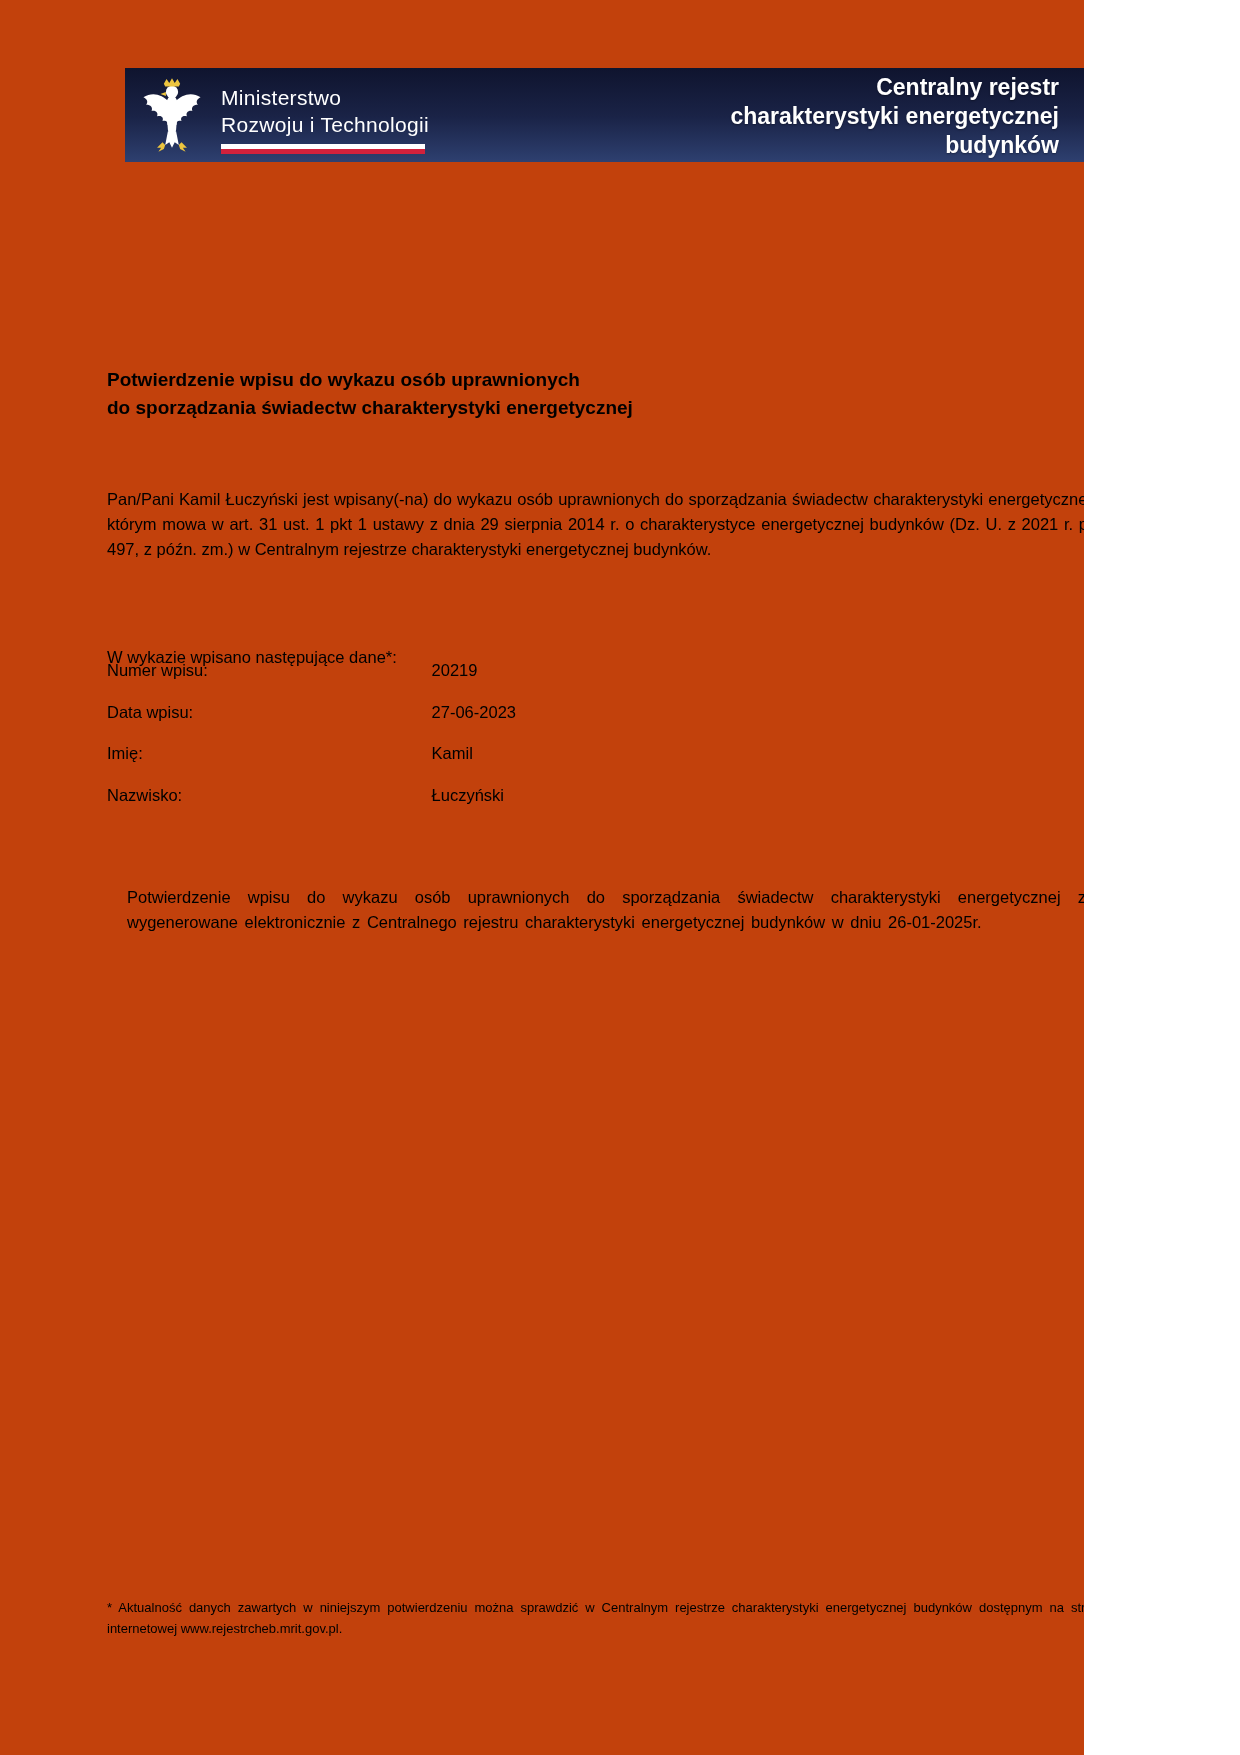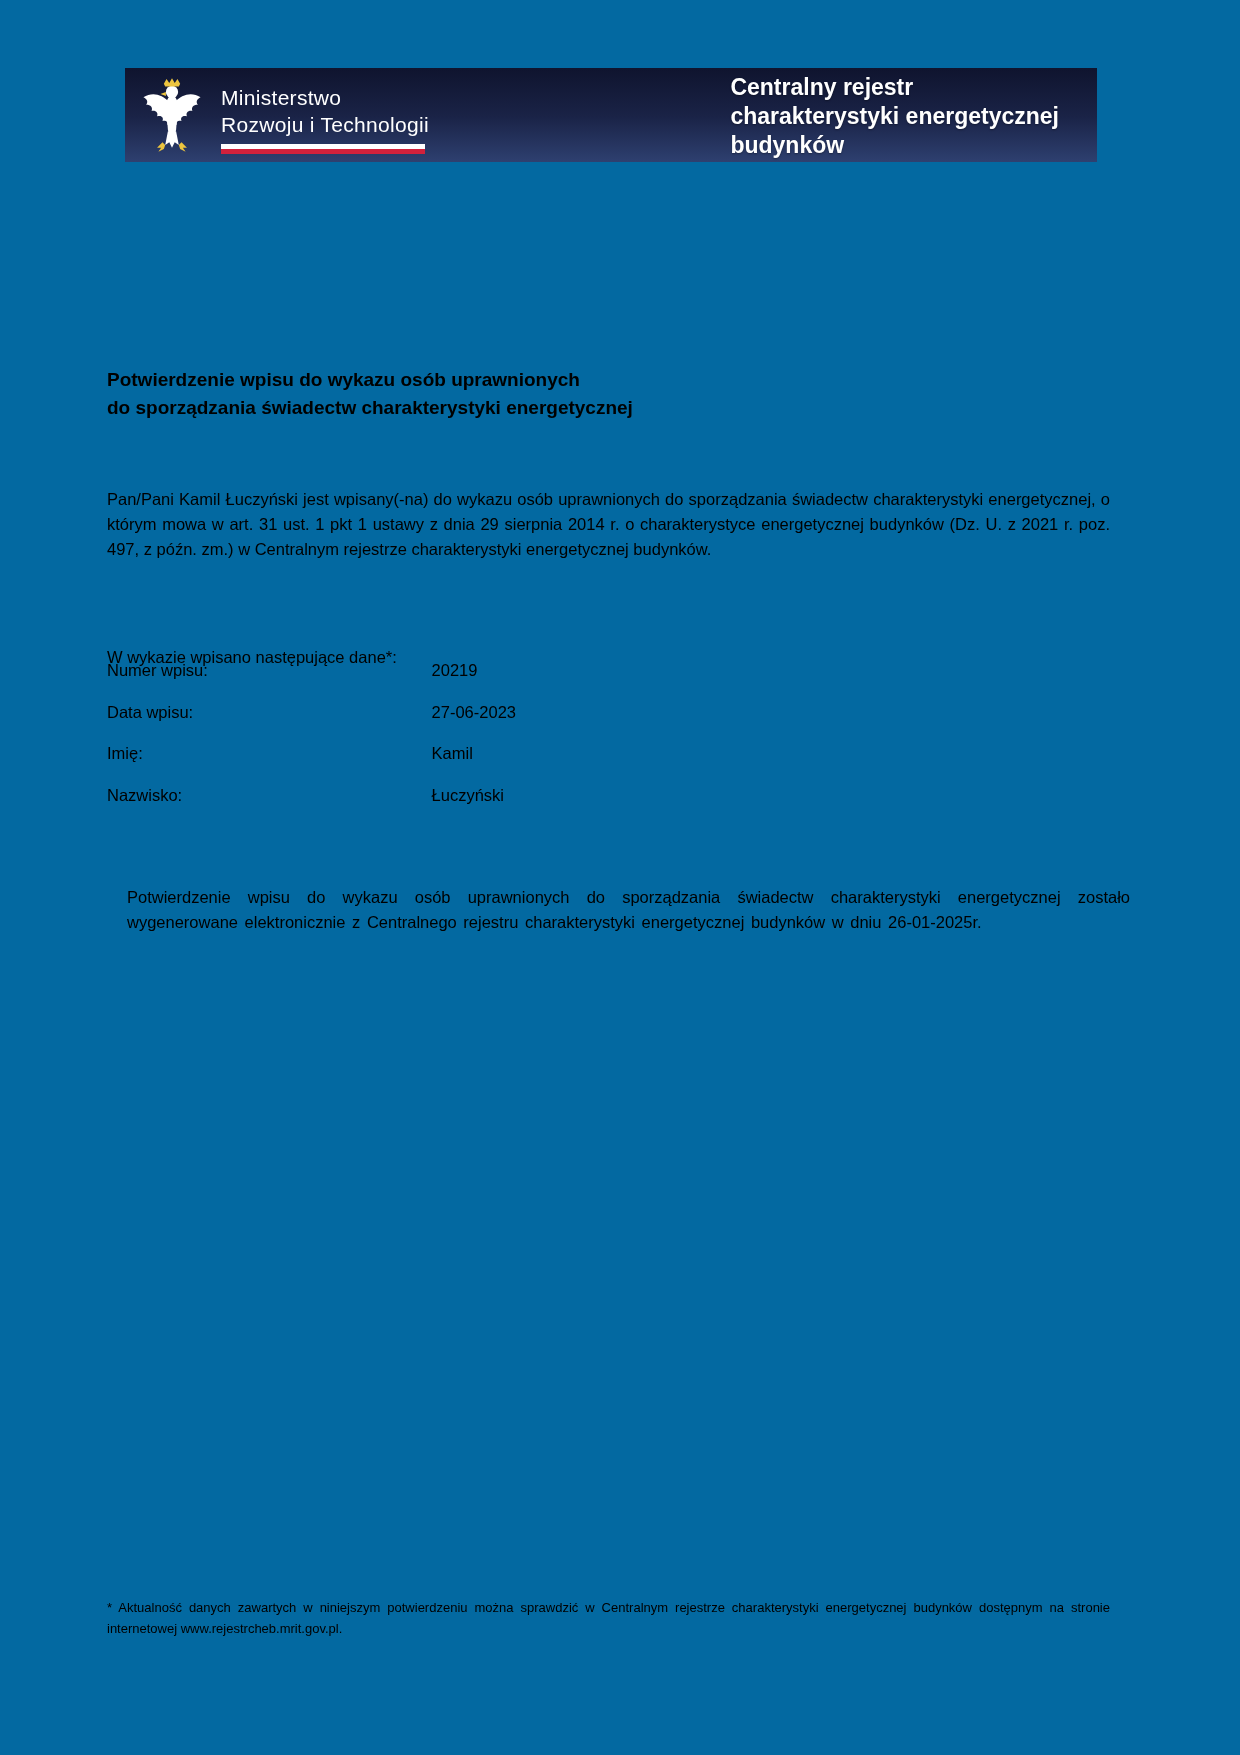--- a/index.html
+++ b/index.html
@@ -11,9 +11,9 @@
   }
   .page {
     position: relative;
-    width: 1240px;
+    width: 1084px;
     height: 1755px;
-    background: #0369a1;
+    background: #c2410c;
     overflow: hidden;
   }
 

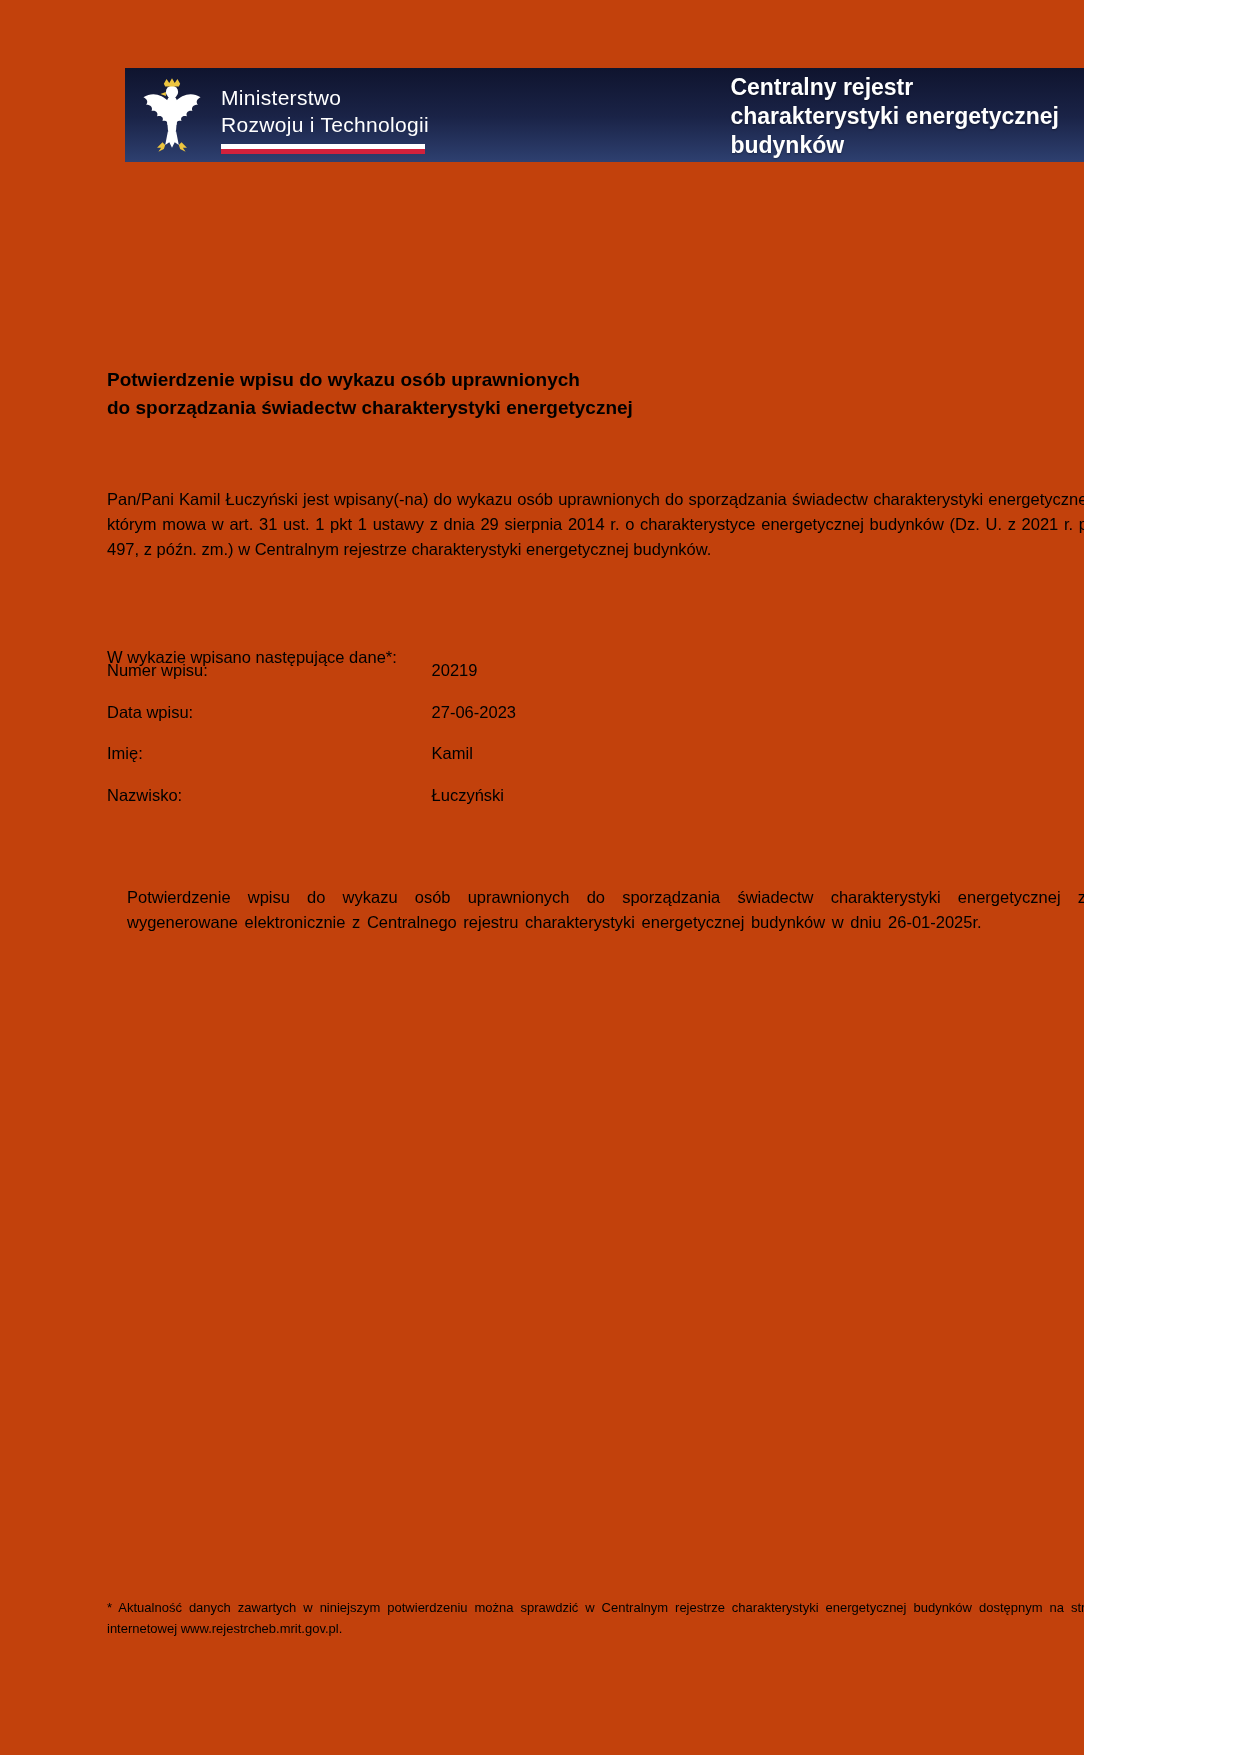--- a/index.html
+++ b/index.html
@@ -64,7 +64,7 @@
     font-weight: 700;
     font-size: 23px;
     line-height: 29px;
-    text-align: left;
+    text-align: right;
     padding: 5px 38px 0 0;
     text-shadow: 0 1px 2px rgba(0,0,0,0.35);
   }

